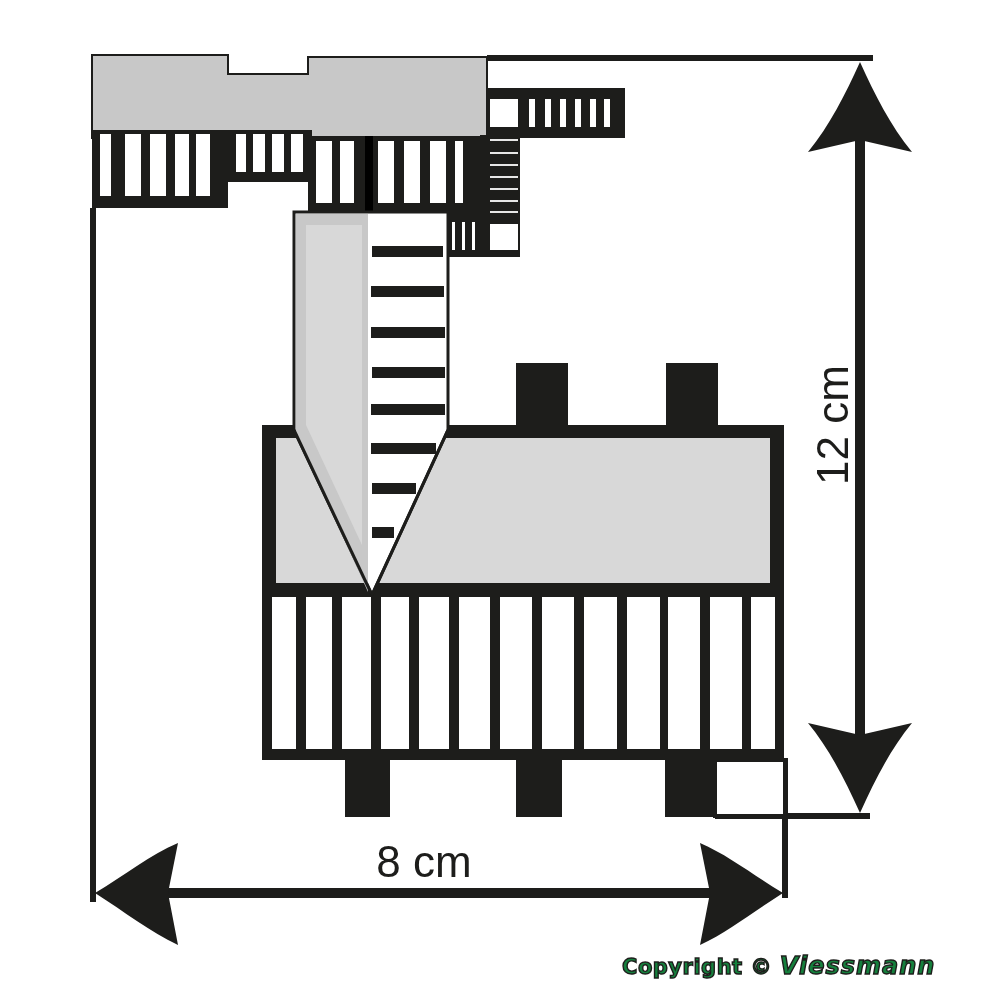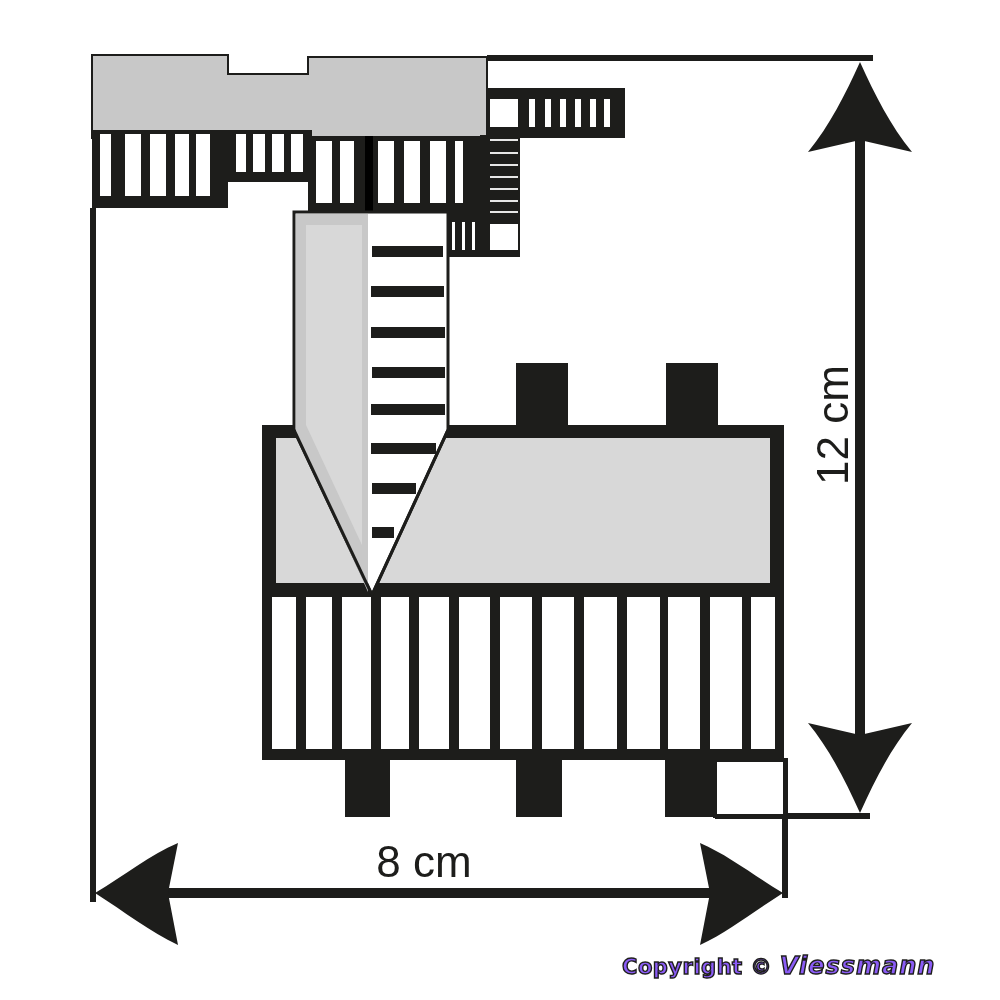--- a/index.html
+++ b/index.html
@@ -6,7 +6,7 @@
   body { width: 1000px; height: 1000px; position: relative; overflow: hidden; font-family: "Liberation Sans", sans-serif; }
   svg { position: absolute; left: 0; top: 0; }
   .dim-label { font-family: "Liberation Sans", sans-serif; fill: #1d1d1b; }
-  .copyright { position: absolute; left: 622px; top: 952px; font-family: "DejaVu Sans", sans-serif; font-weight: bold; font-size: 21px; color: #8b5cf6; -webkit-text-stroke: 1.4px #1d1d1b; letter-spacing: 0.5px; white-space: nowrap; }
+  .copyright { position: absolute; left: 622px; top: 952px; font-family: "DejaVu Sans", sans-serif; font-weight: bold; font-size: 21px; color: #15803d; -webkit-text-stroke: 1.4px #1d1d1b; letter-spacing: 0.5px; white-space: nowrap; }
   .copyright .brand { font-style: italic; font-size: 24px; letter-spacing: 1px; }
 </style>
 </head>

